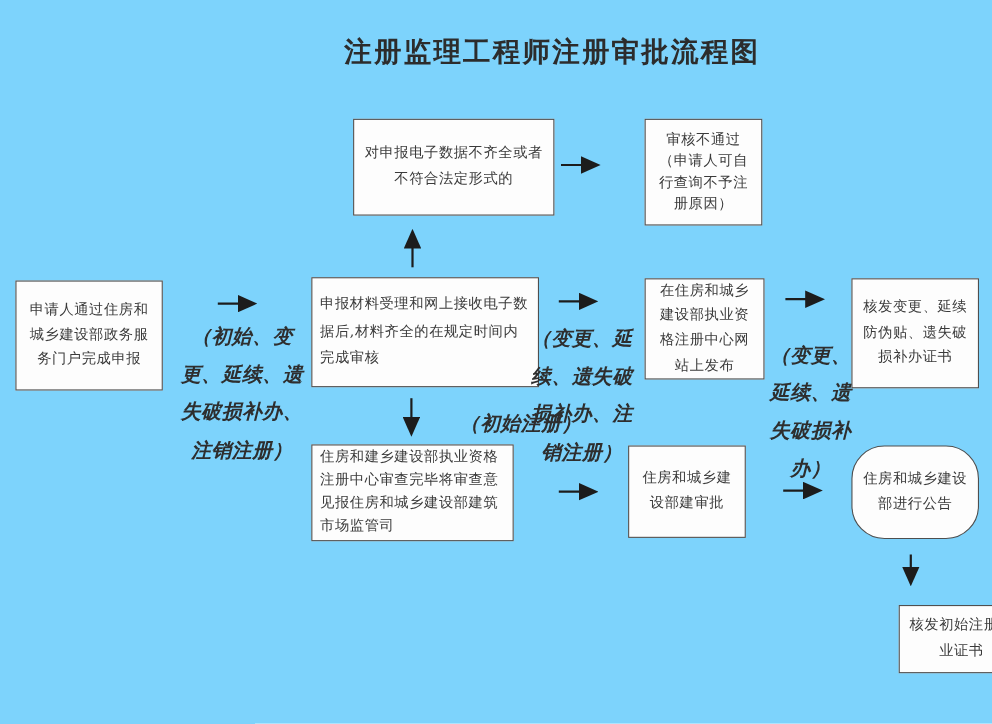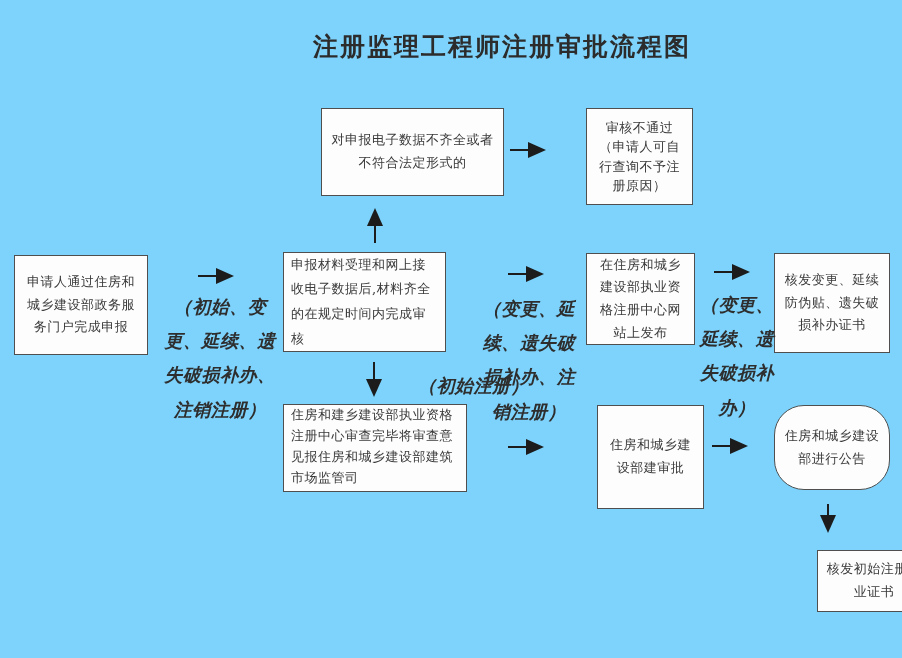--- a/index.html
+++ b/index.html
@@ -26,7 +26,7 @@
   .b-incomplete   { left:282px; top:108px; width:183px; height:88px;margin-left:39px; }
   .b-fail         { left:586px; top:108px; width:107px; height:97px; line-height:1.5; }
   .b-applicant    { left:14px;  top:255px; width:134px; height:100px;justify-content:flex-end; }
-  .b-accept       { left:283px; top:252px; width:163px; height:100px; line-height:1.9; }
+  .b-accept       { left:283px; top:252px; width:207px; height:100px; line-height:1.9; }
   .b-publish      { left:586px; top:253px; width:109px; height:92px; }
   .b-cert         { left:774px; top:253px; width:116px; height:100px; }
   .b-review       { left:283px; top:404px; width:184px; height:88px; line-height:1.6;font-family:Liberation Mono, monospace; }

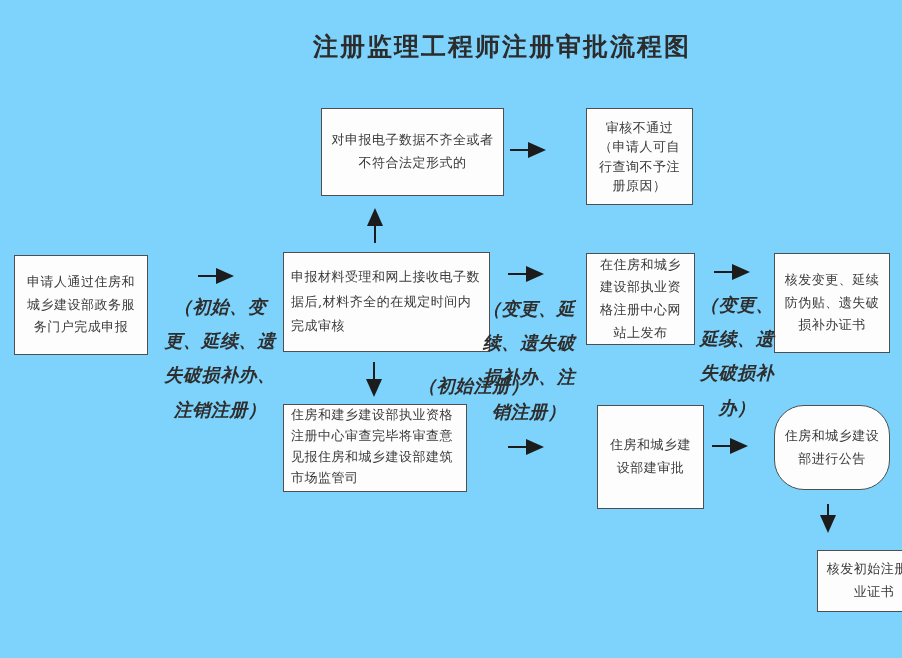--- a/index.html
+++ b/index.html
@@ -40,7 +40,7 @@
   }
   .l-apply   { left:160px; top:290px; width:120px; }
   .l-publish { left:477px; top:292px; width:104px; }
-  .l-issue   { left:698px; top:288px; width:78px; }
+  .l-issue   { left:698px; top:307px; width:78px; }
   .l-initial { left:392px; top:369px; width:110px; text-align:left; white-space:nowrap;margin-left:26px; }
   .note {
     position:absolute; left:57px; top:610px;

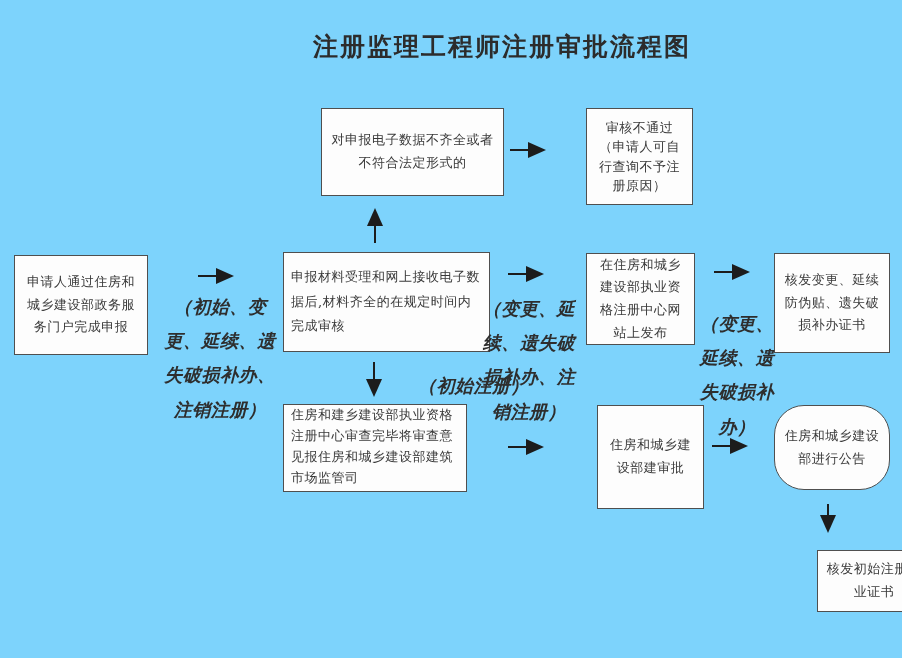--- a/index.html
+++ b/index.html
@@ -30,7 +30,7 @@
   .b-publish      { left:586px; top:253px; width:109px; height:92px; }
   .b-cert         { left:774px; top:253px; width:116px; height:100px; }
   .b-review       { left:283px; top:404px; width:184px; height:88px; line-height:1.6;font-family:Liberation Mono, monospace; }
-  .b-approve      { left:597px; top:405px; width:107px; height:104px; }
+  .b-approve      { left:571px; top:405px; width:107px; height:84px; }
   .b-announce     { left:774px; top:405px; width:116px; height:85px;border-radius:30px; }
   .b-initial-cert { left:817px; top:538px; width:114px; height:62px;margin-top:12px; }
   .alabel {

